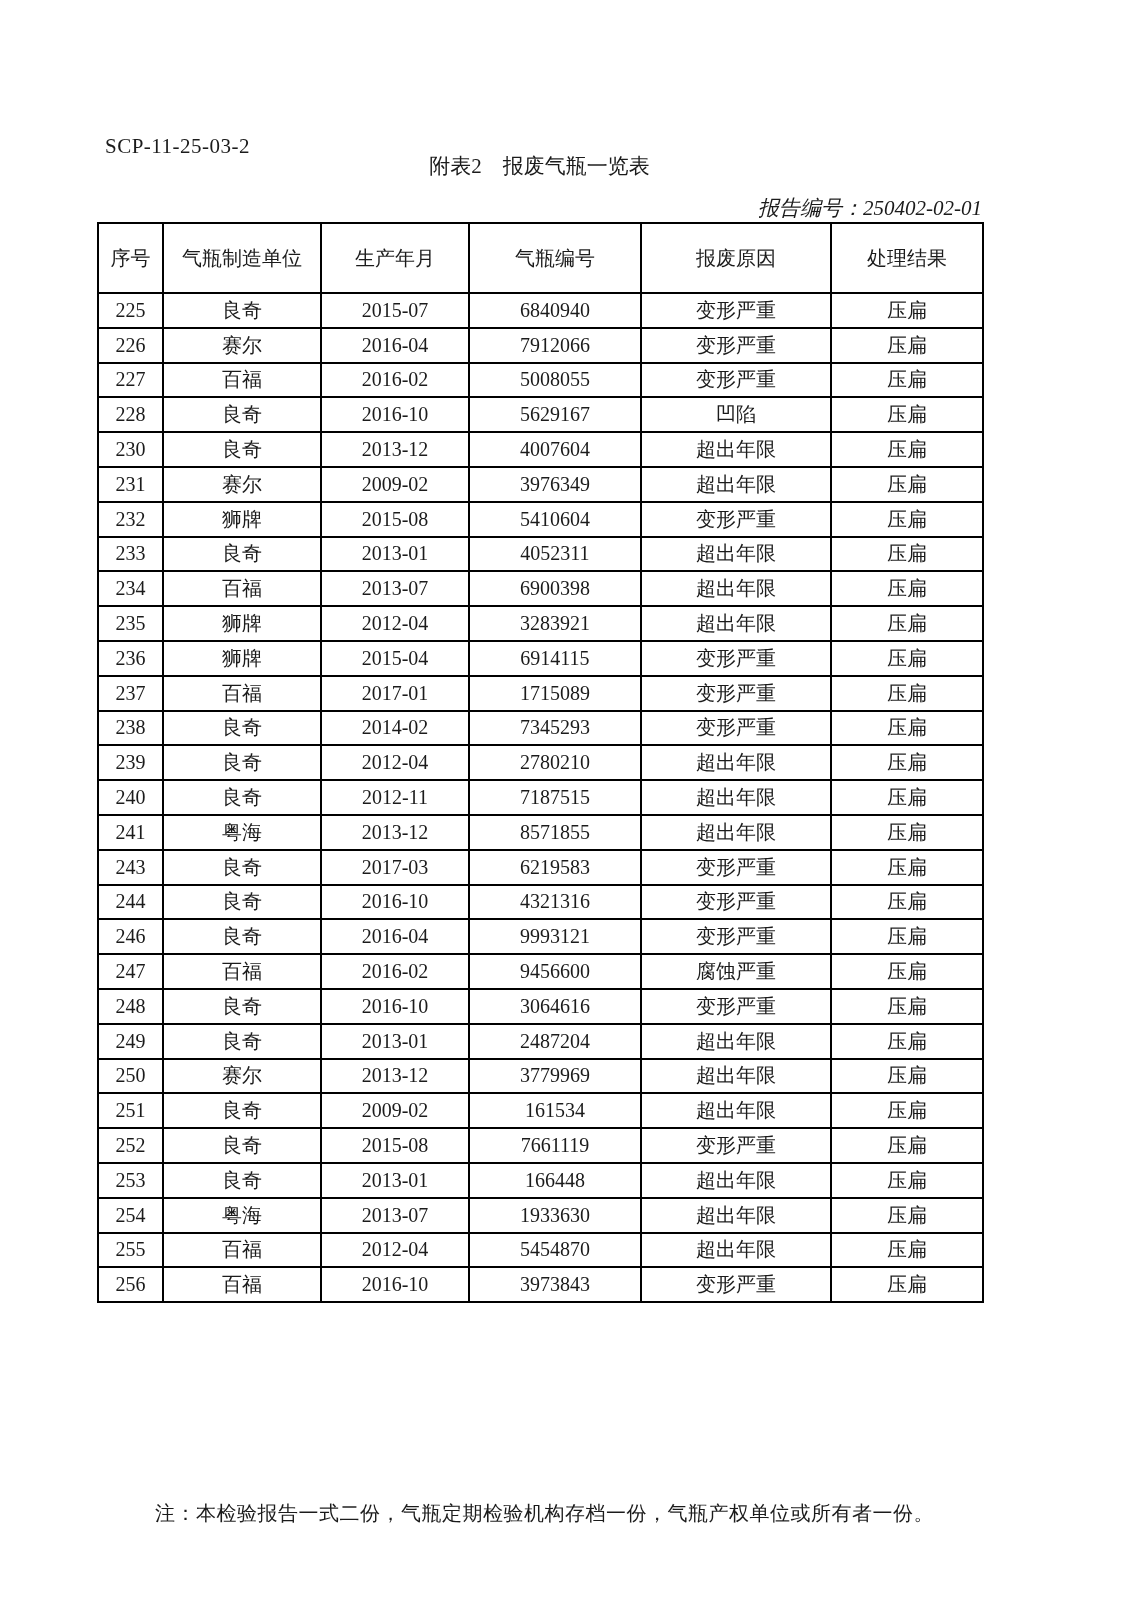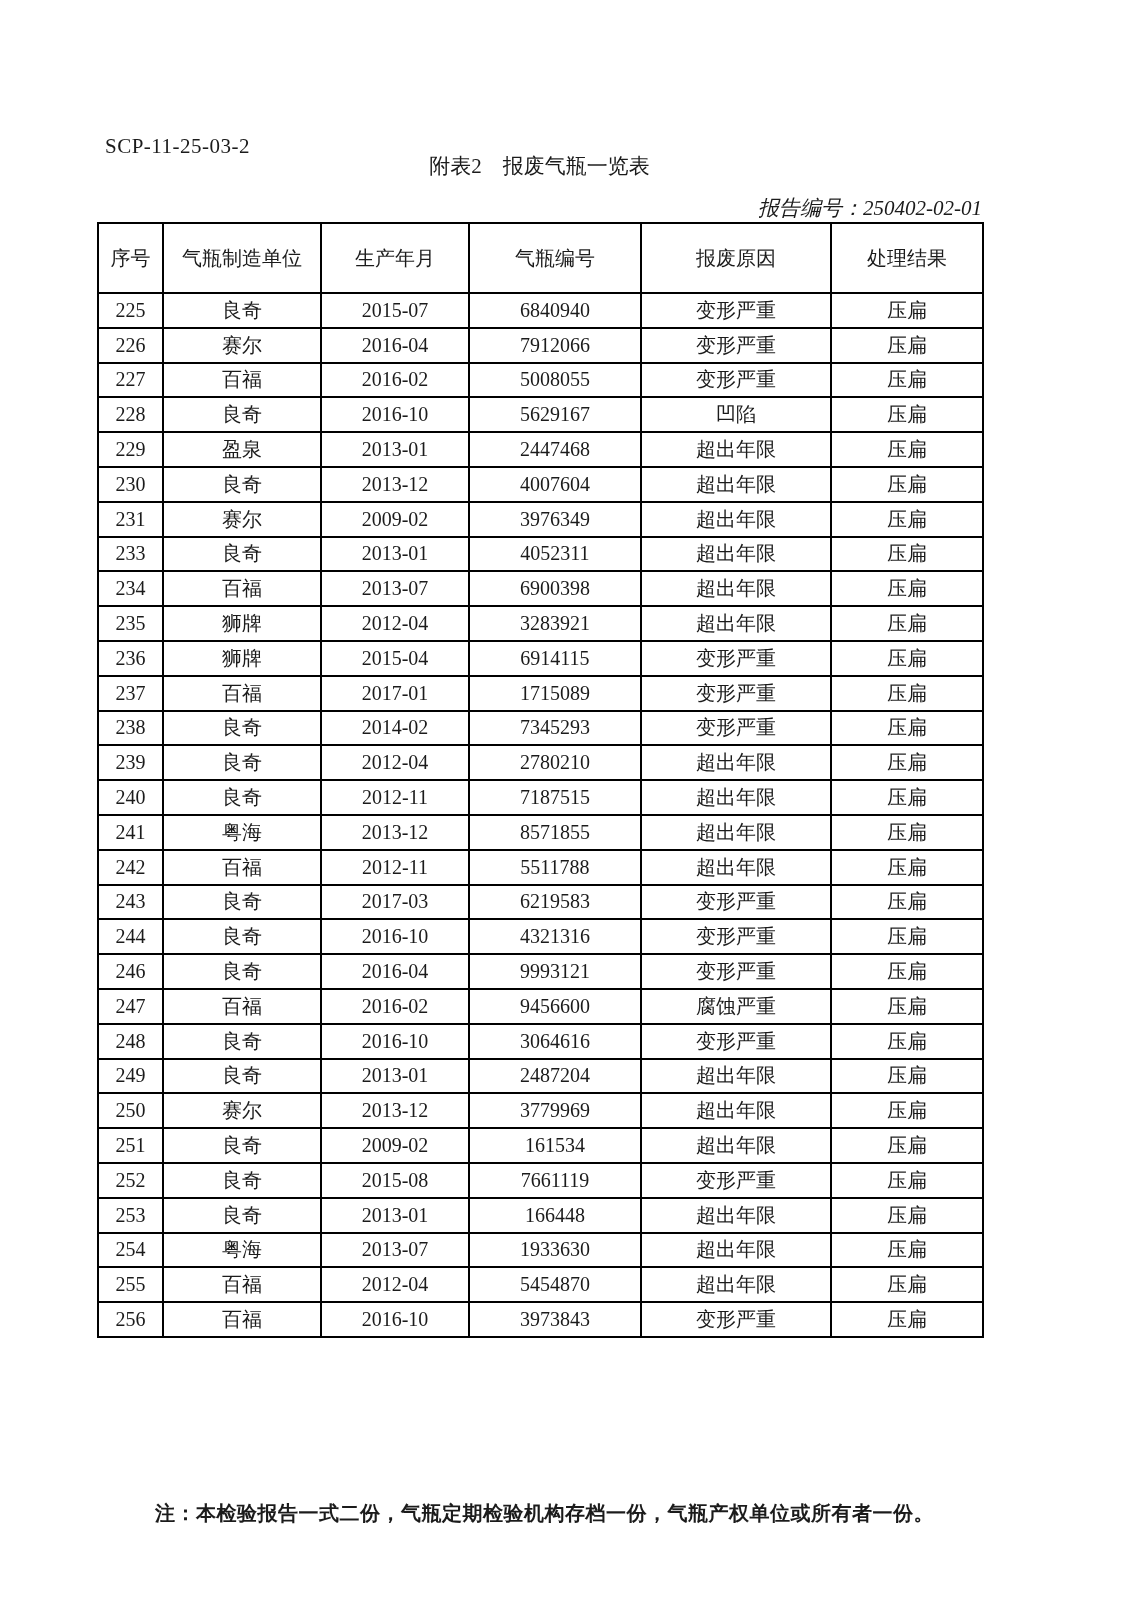--- a/index.html
+++ b/index.html
@@ -133,14 +133,6 @@
     <td>压扁</td>
   </tr>
 
-  <tr>
-    <td>229</td>
-    <td>盈泉</td>
-    <td>2013-01</td>
-    <td>2447468</td>
-    <td>超出年限</td>
-    <td>压扁</td>
-  </tr>
 
   <tr>
     <td>230</td>

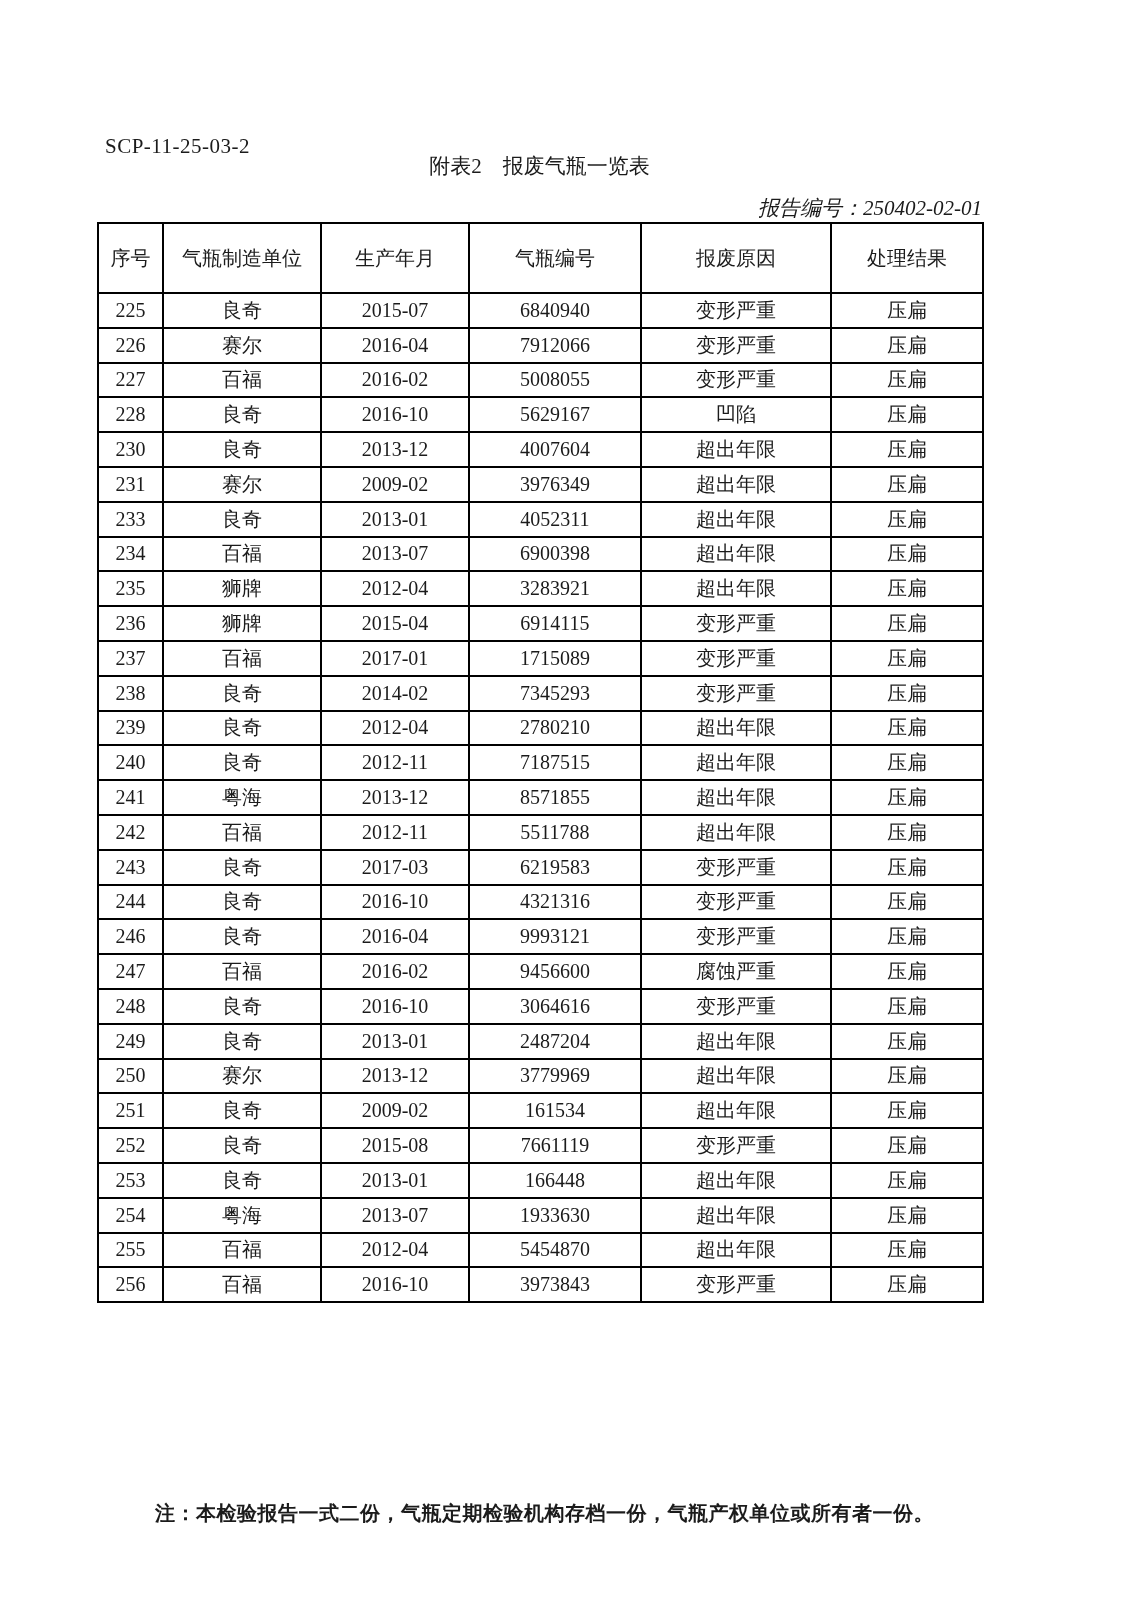--- a/index.html
+++ b/index.html
@@ -152,6 +152,14 @@
     <td>压扁</td>
   </tr>
 
+  <tr>
+    <td>232</td>
+    <td>狮牌</td>
+    <td>2015-08</td>
+    <td>5410604</td>
+    <td>变形严重</td>
+    <td>压扁</td>
+  </tr>
 
   <tr>
     <td>233</td>

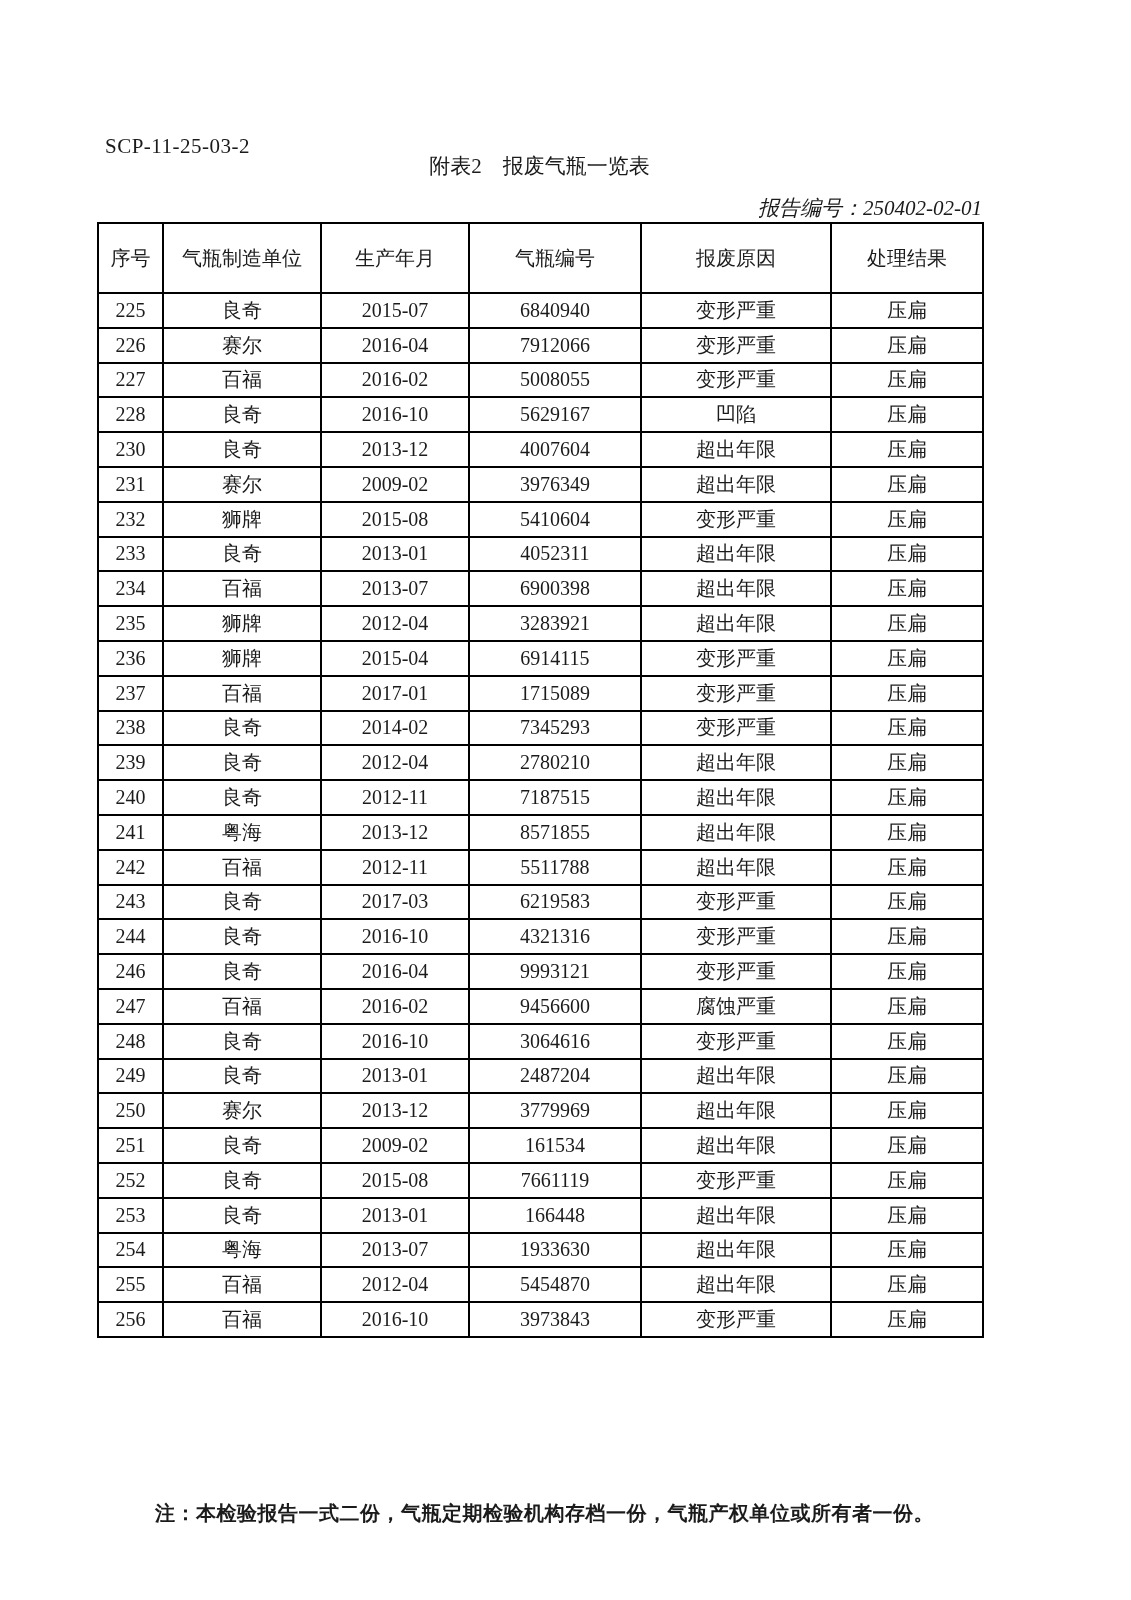--- a/index.html
+++ b/index.html
@@ -242,14 +242,6 @@
     <td>压扁</td>
   </tr>
 
-  <tr>
-    <td>242</td>
-    <td>百福</td>
-    <td>2012-11</td>
-    <td>5511788</td>
-    <td>超出年限</td>
-    <td>压扁</td>
-  </tr>
 
   <tr>
     <td>243</td>

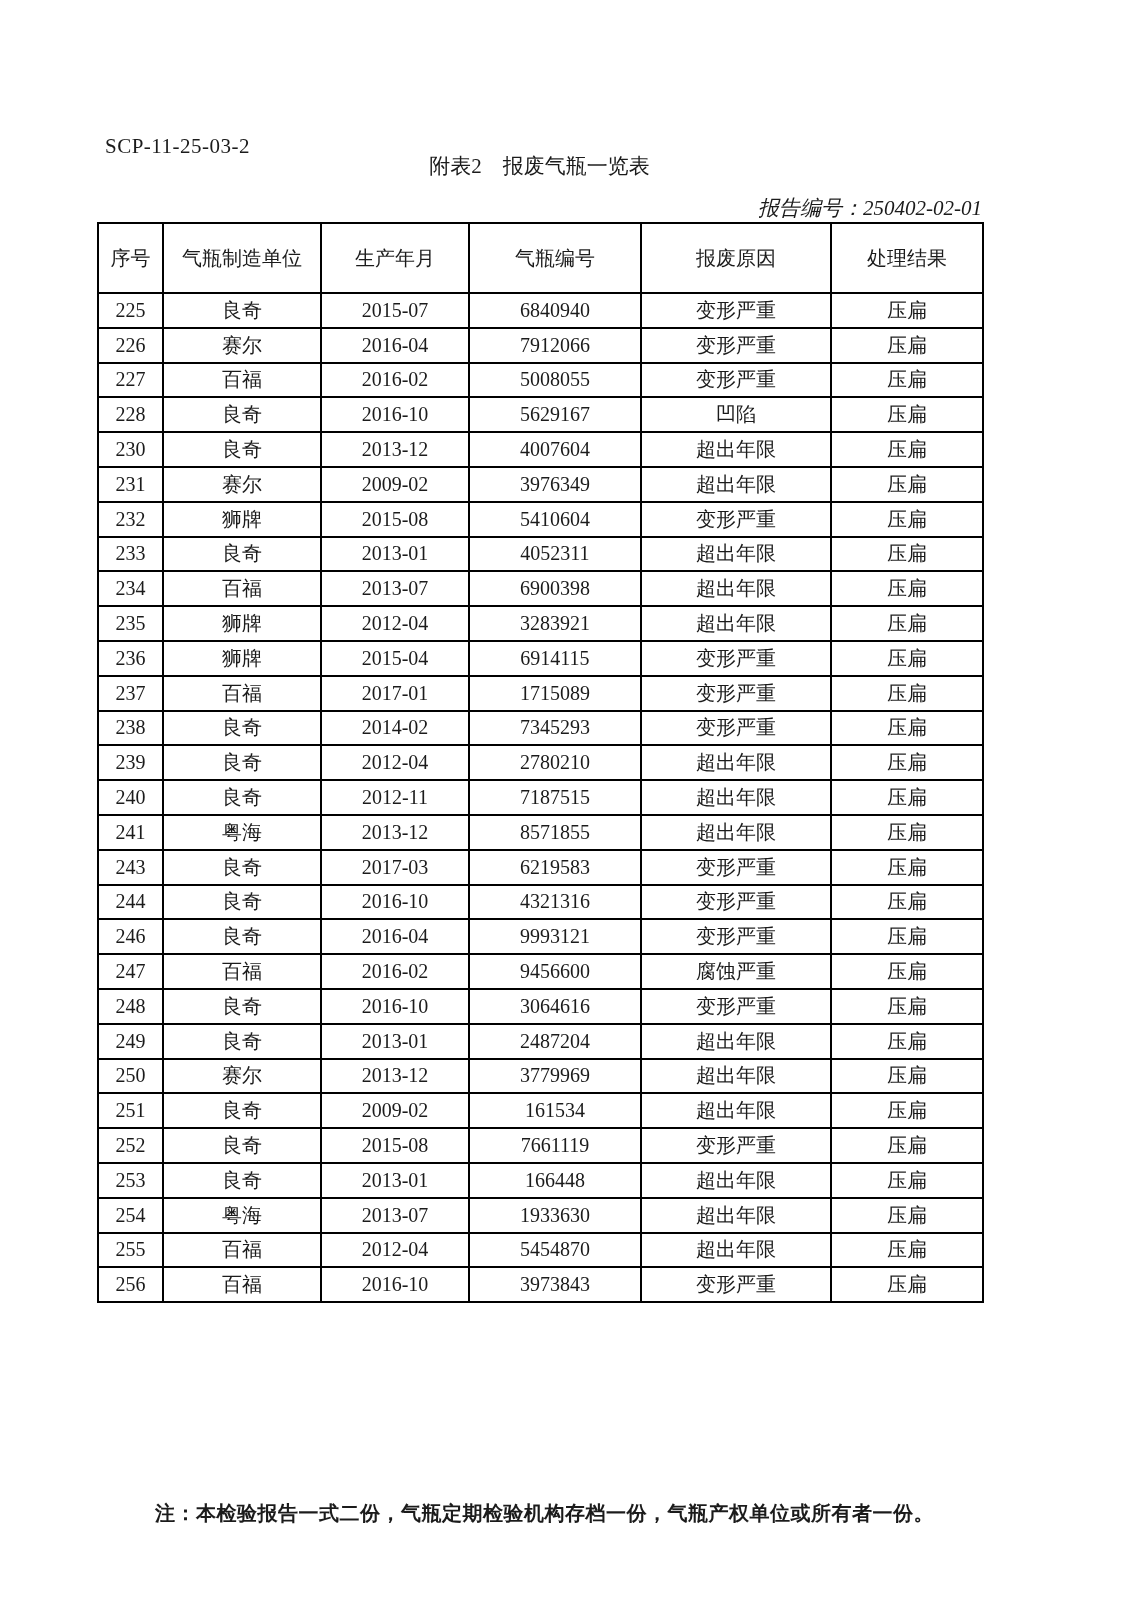--- a/index.html
+++ b/index.html
@@ -63,7 +63,6 @@
     left: 155px; top: 1500px;
     font-size: 20px;
     letter-spacing: 0.5px;
-    font-weight: bold;
   }
 </style>
 </head>

